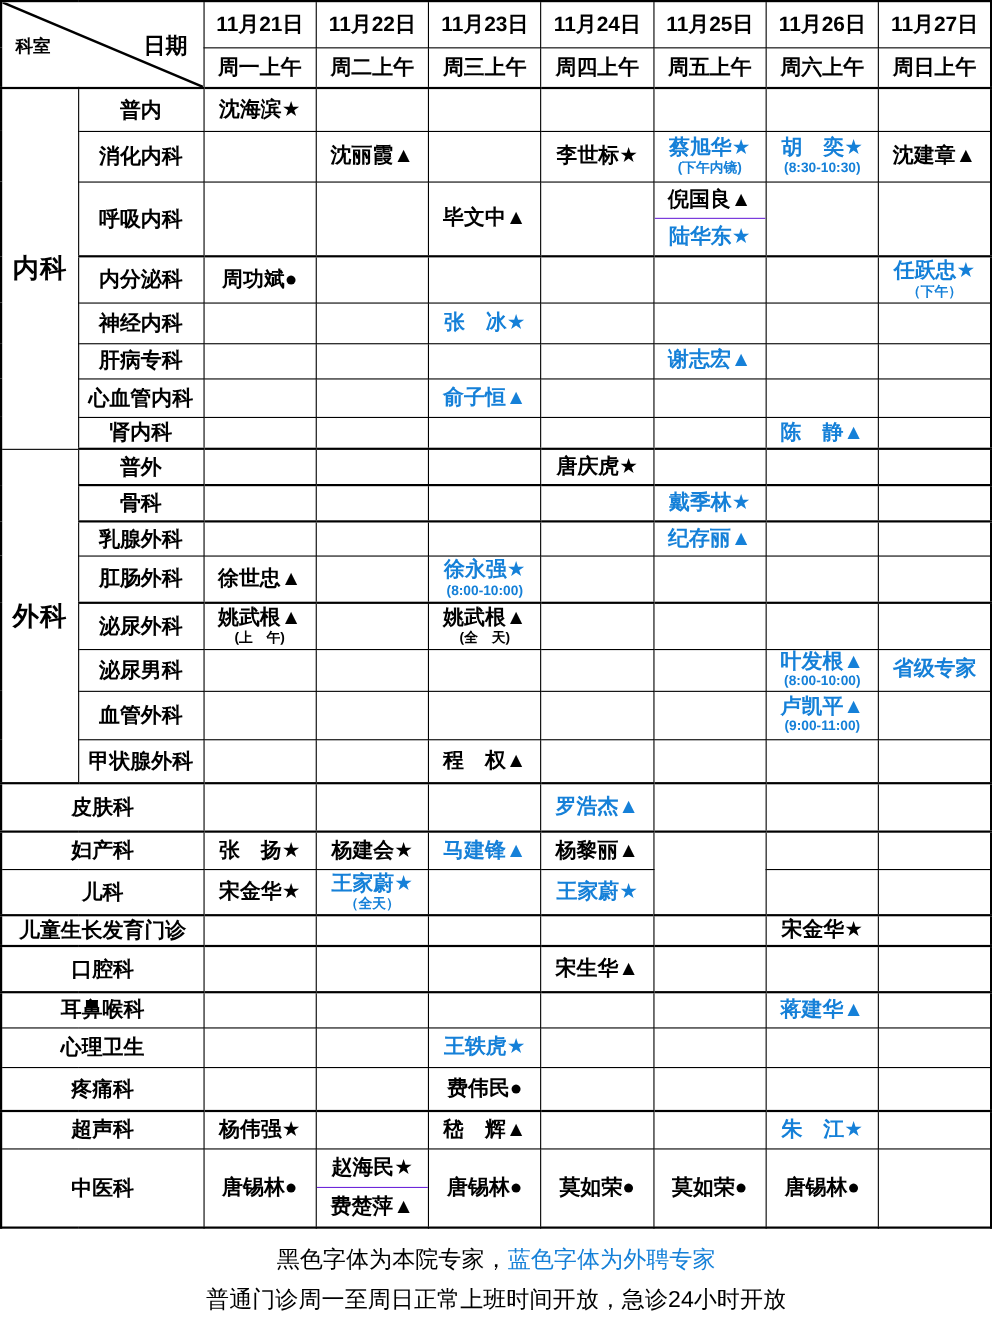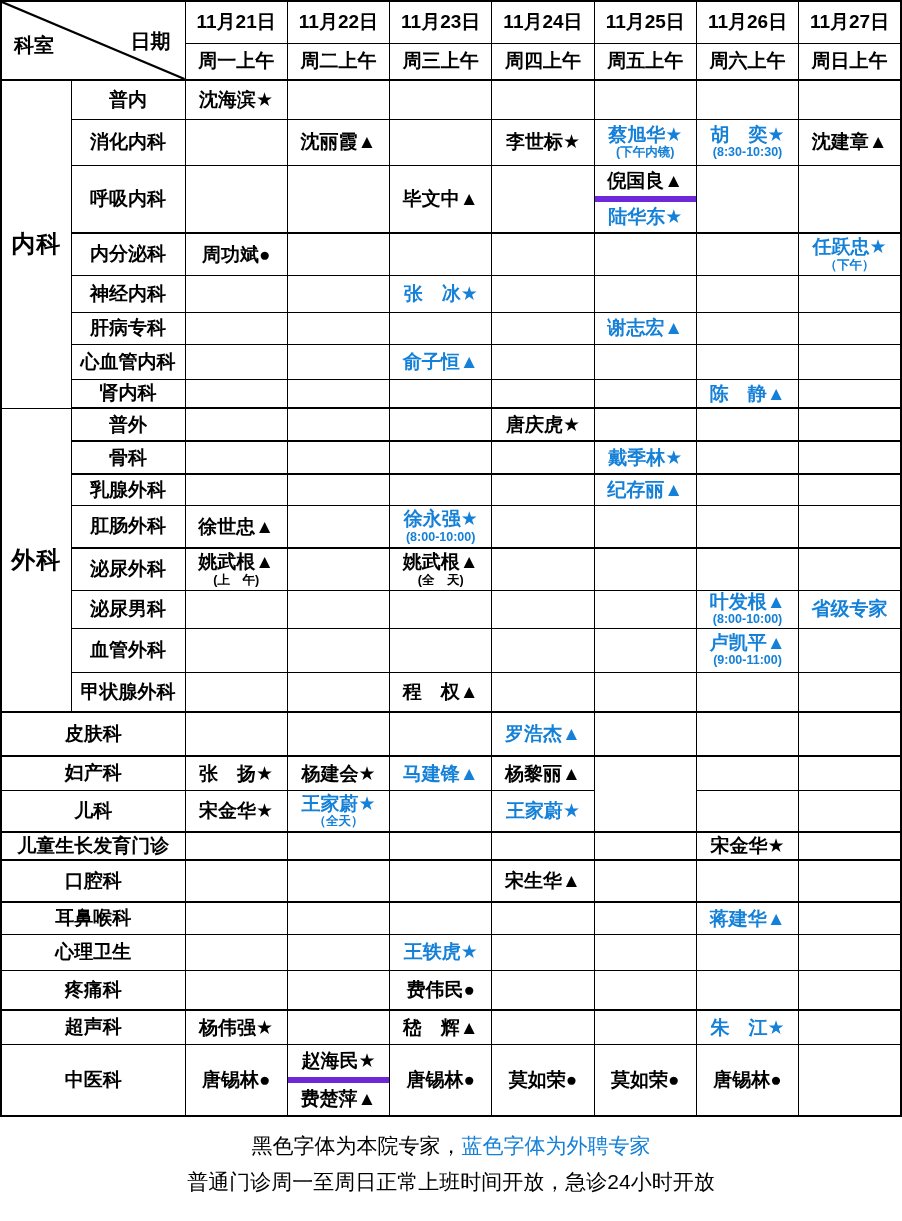--- a/index.html
+++ b/index.html
@@ -25,7 +25,7 @@
   tr.hrow2 th { border-bottom:2px solid #000; }
   th.corner { position:relative; padding:0; border-bottom:2px solid #000; }
   th.corner svg { position:absolute; left:0; top:0; width:100%; height:100%; display:block; }
-  .c-left  { position:absolute; left:12px;  top:30px; font-size:20px; font-weight:bold; }
+  .c-left  { position:absolute; left:12px;  top:30px; font-size:16px; font-weight:bold; }
   .c-right { position:absolute; right:14px; top:26px; font-size:20px; font-weight:bold; }
   
   td.group { font-size:24px; font-weight:bold; letter-spacing:1px; }

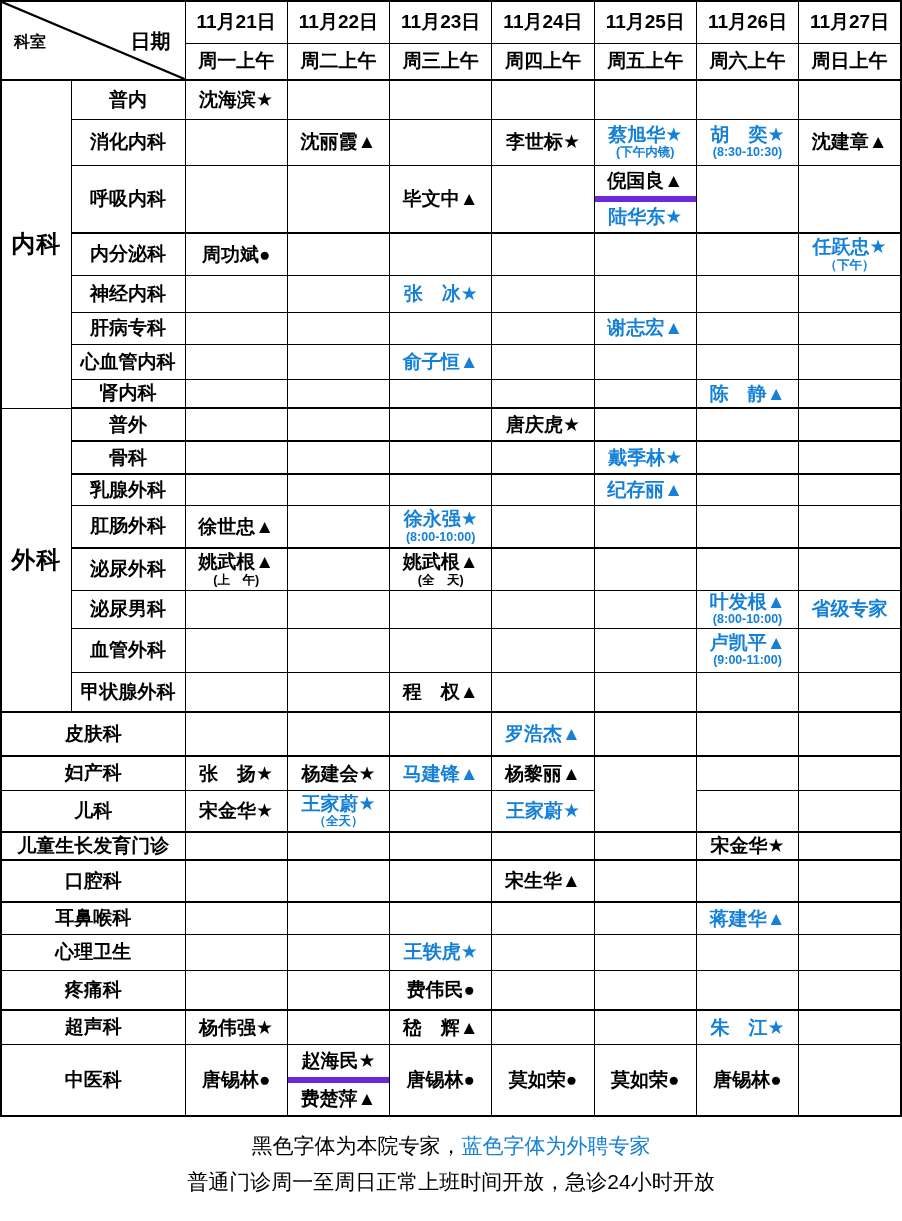--- a/index.html
+++ b/index.html
@@ -40,7 +40,7 @@
   td.splitcell { padding:0; }
   .split { display:flex; flex-direction:column; width:100%; height:100%; }
   .split .part { flex:1; display:flex; flex-direction:column; align-items:center; justify-content:center; }
-  .split .part + .part { border-top:6px solid #6d28d9; }
+  .split .part + .part { border-top:1px solid #6d28d9; }
   
   .footer { width:902px; text-align:center; padding-top:11px; }
   .footer div { font-size:21px; line-height:36px; }

